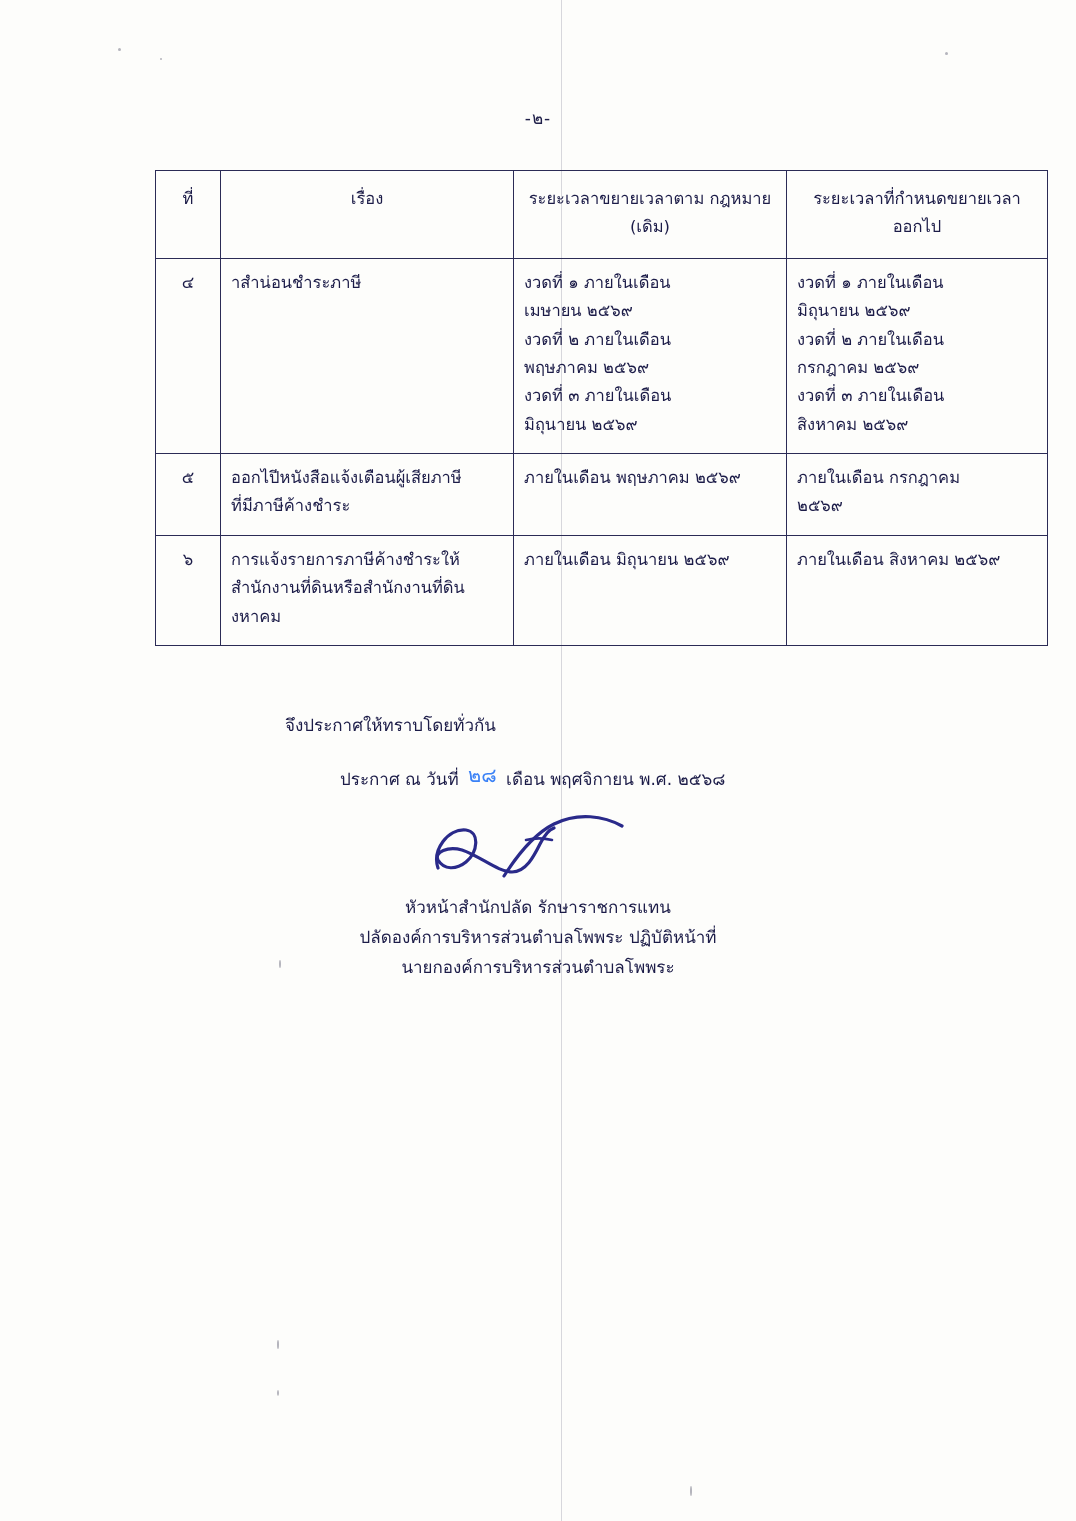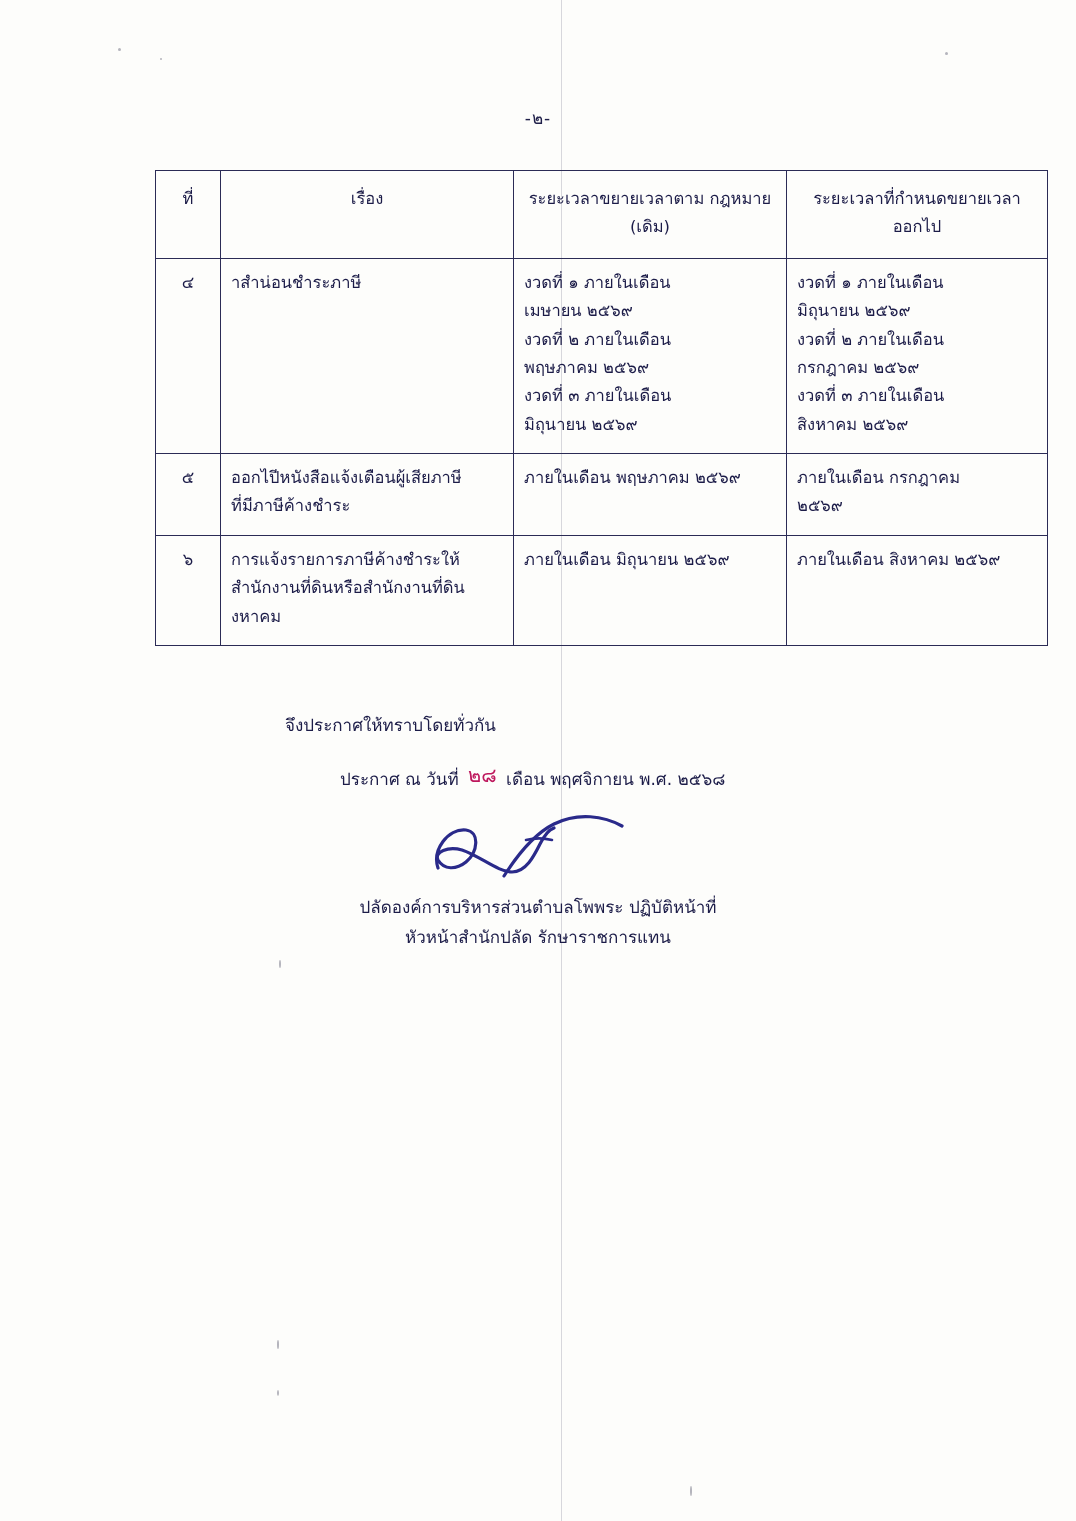--- a/index.html
+++ b/index.html
@@ -85,7 +85,7 @@
   .hand-date {
     display: inline-block;
     font-size: 20px;
-    color: #be185d;
+    color: #3b82f6;
     padding: 0 4px;
     position: relative;
     top: -3px;

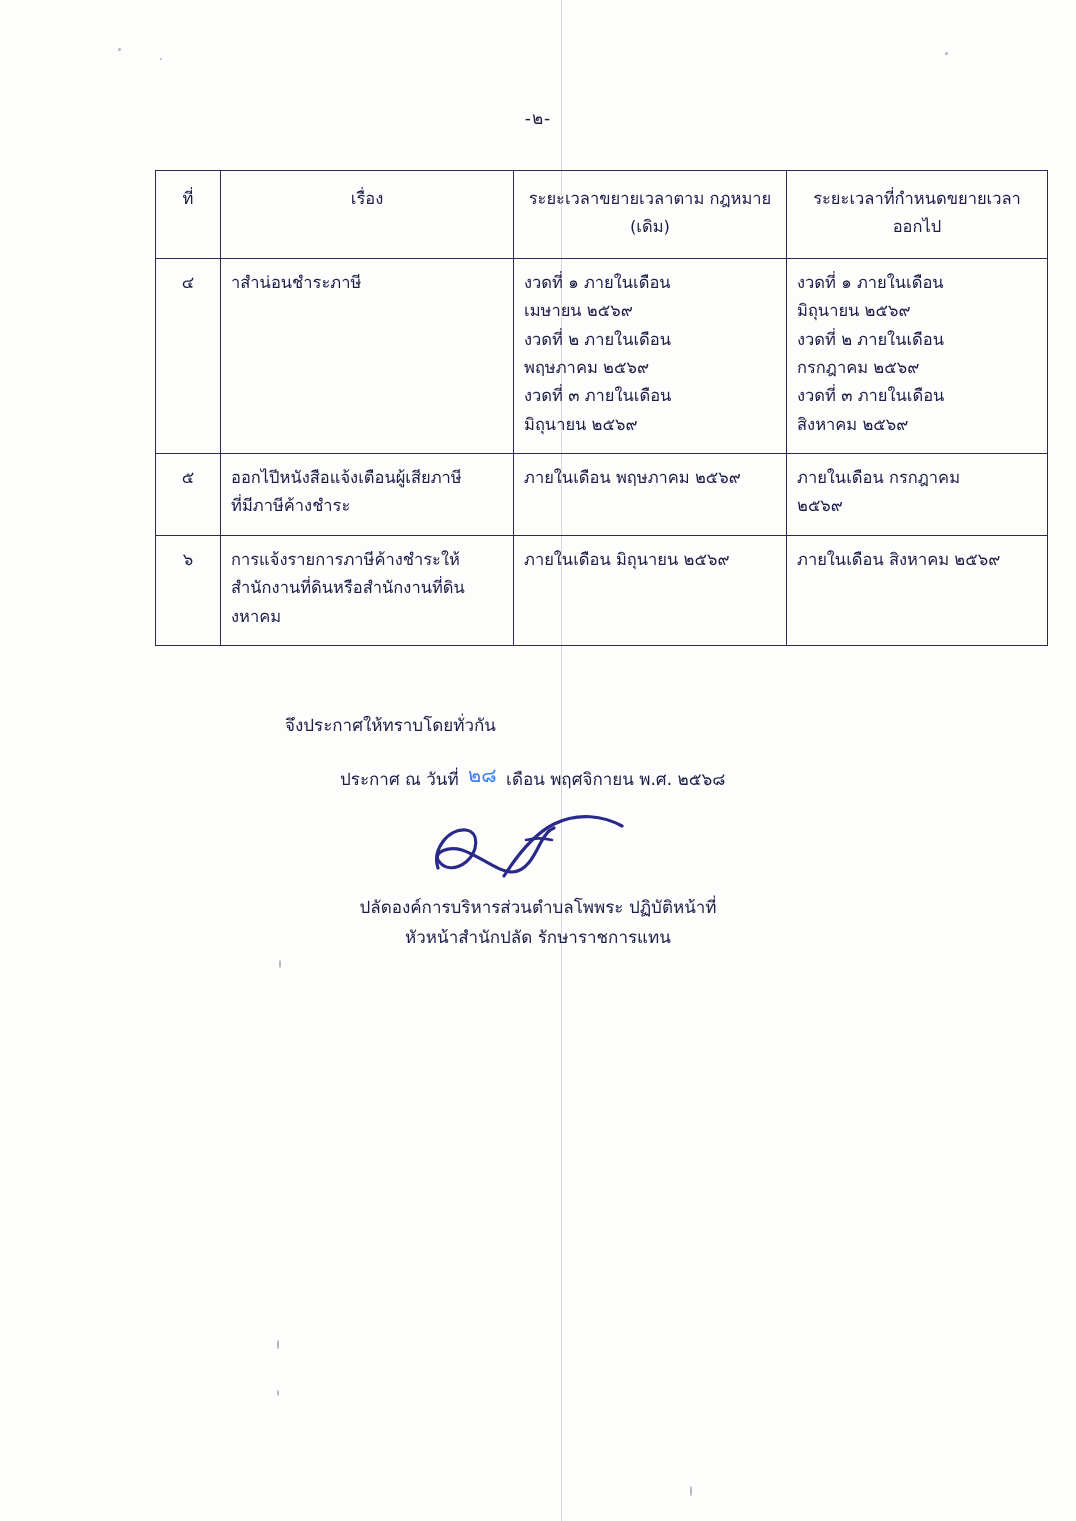--- a/index.html
+++ b/index.html
@@ -215,8 +215,8 @@
   </div>
 
   <div class="sig-block">
+    <span>หัวหน้าสำนักปลัด รักษาราชการแทน</span>
     <span>ปลัดองค์การบริหารส่วนตำบลโพพระ ปฏิบัติหน้าที่</span>
-    <span>หัวหน้าสำนักปลัด รักษาราชการแทน</span>
   </div>
 
 </div>

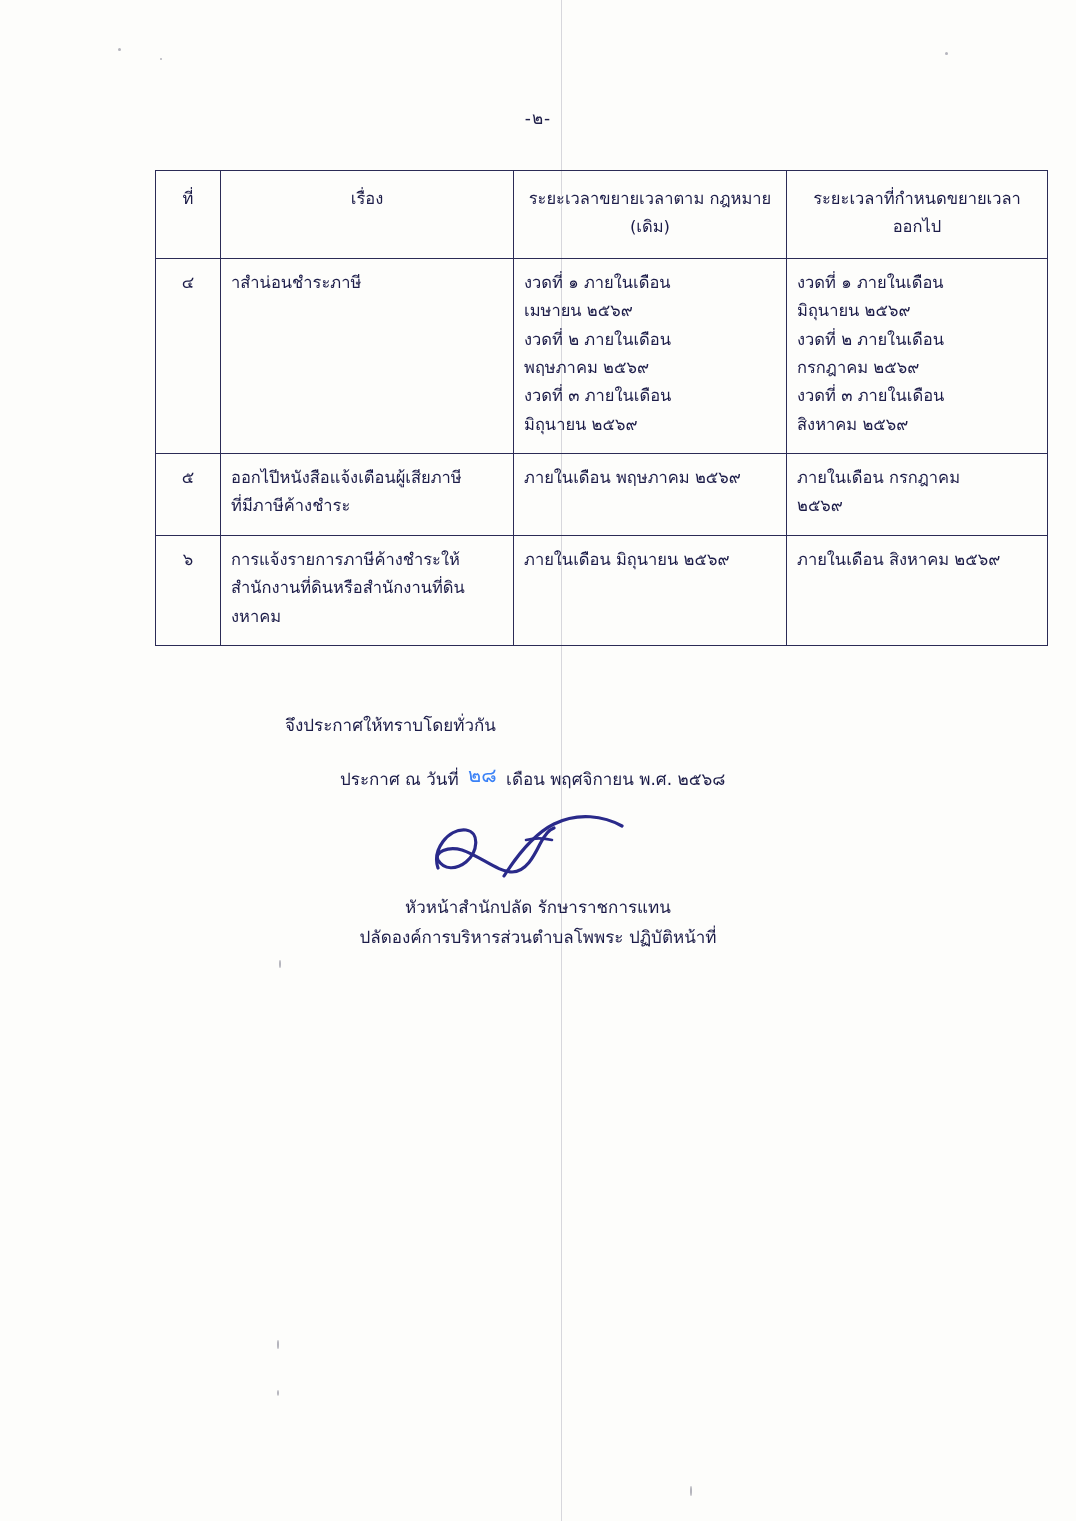--- a/index.html
+++ b/index.html
@@ -217,6 +217,7 @@
   <div class="sig-block">
     <span>หัวหน้าสำนักปลัด รักษาราชการแทน</span>
     <span>ปลัดองค์การบริหารส่วนตำบลโพพระ ปฏิบัติหน้าที่</span>
+    <span>นายกองค์การบริหารส่วนตำบลโพพระ</span>
   </div>
 
 </div>

